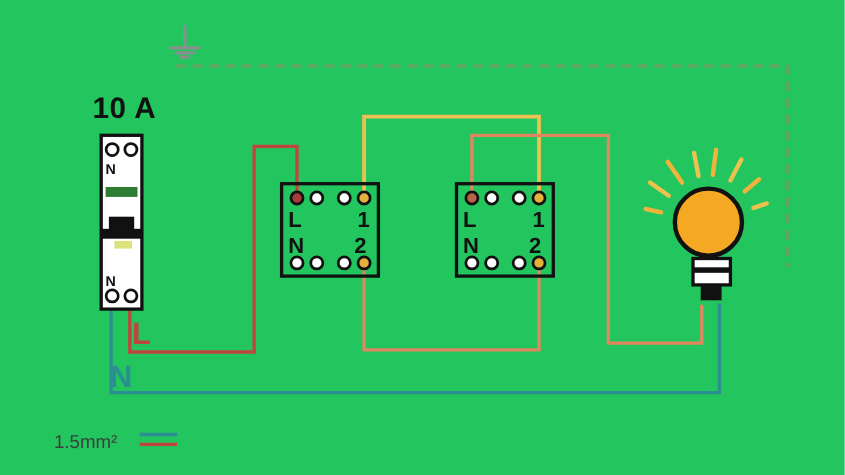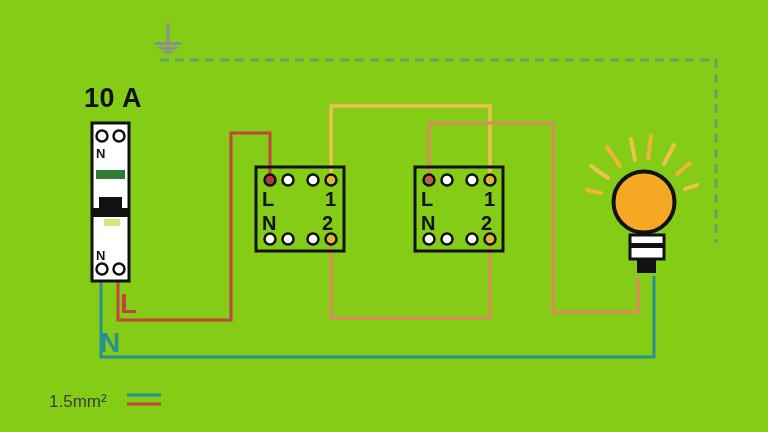--- a/index.html
+++ b/index.html
@@ -3,7 +3,7 @@
 <meta charset="utf-8">
 <style>
   html,body{margin:0;padding:0;background:#fff;}
-  .stage{position:relative;width:768px;height:432px;background:#84cc16;overflow:hidden;
+  .stage{position:relative;width:768px;height:432px;background:#22c55e;overflow:hidden;
          font-family:"Liberation Sans",sans-serif;}
   svg{display:block;}
   

